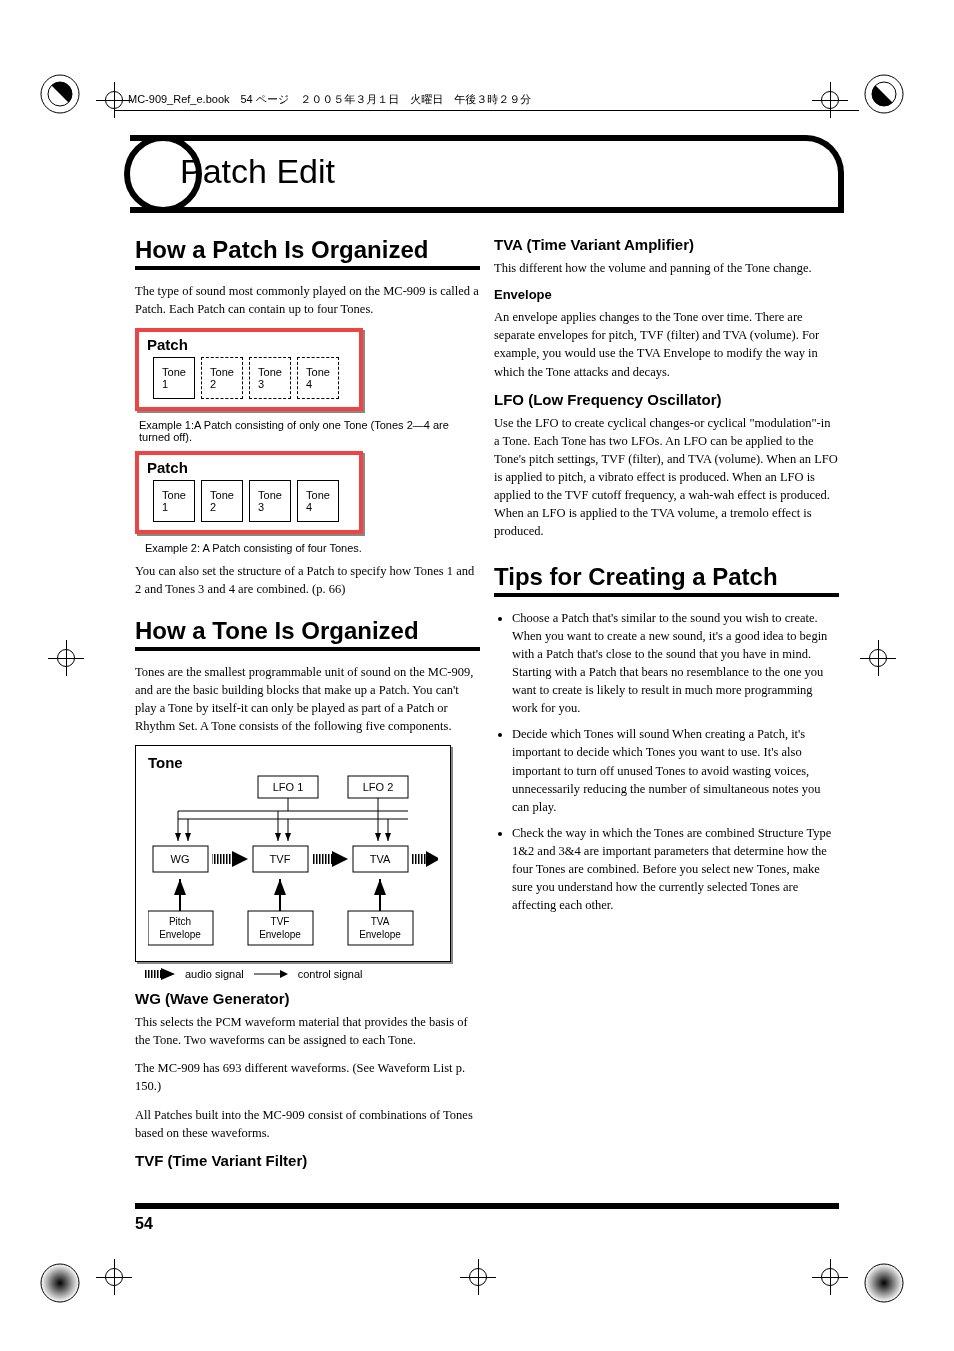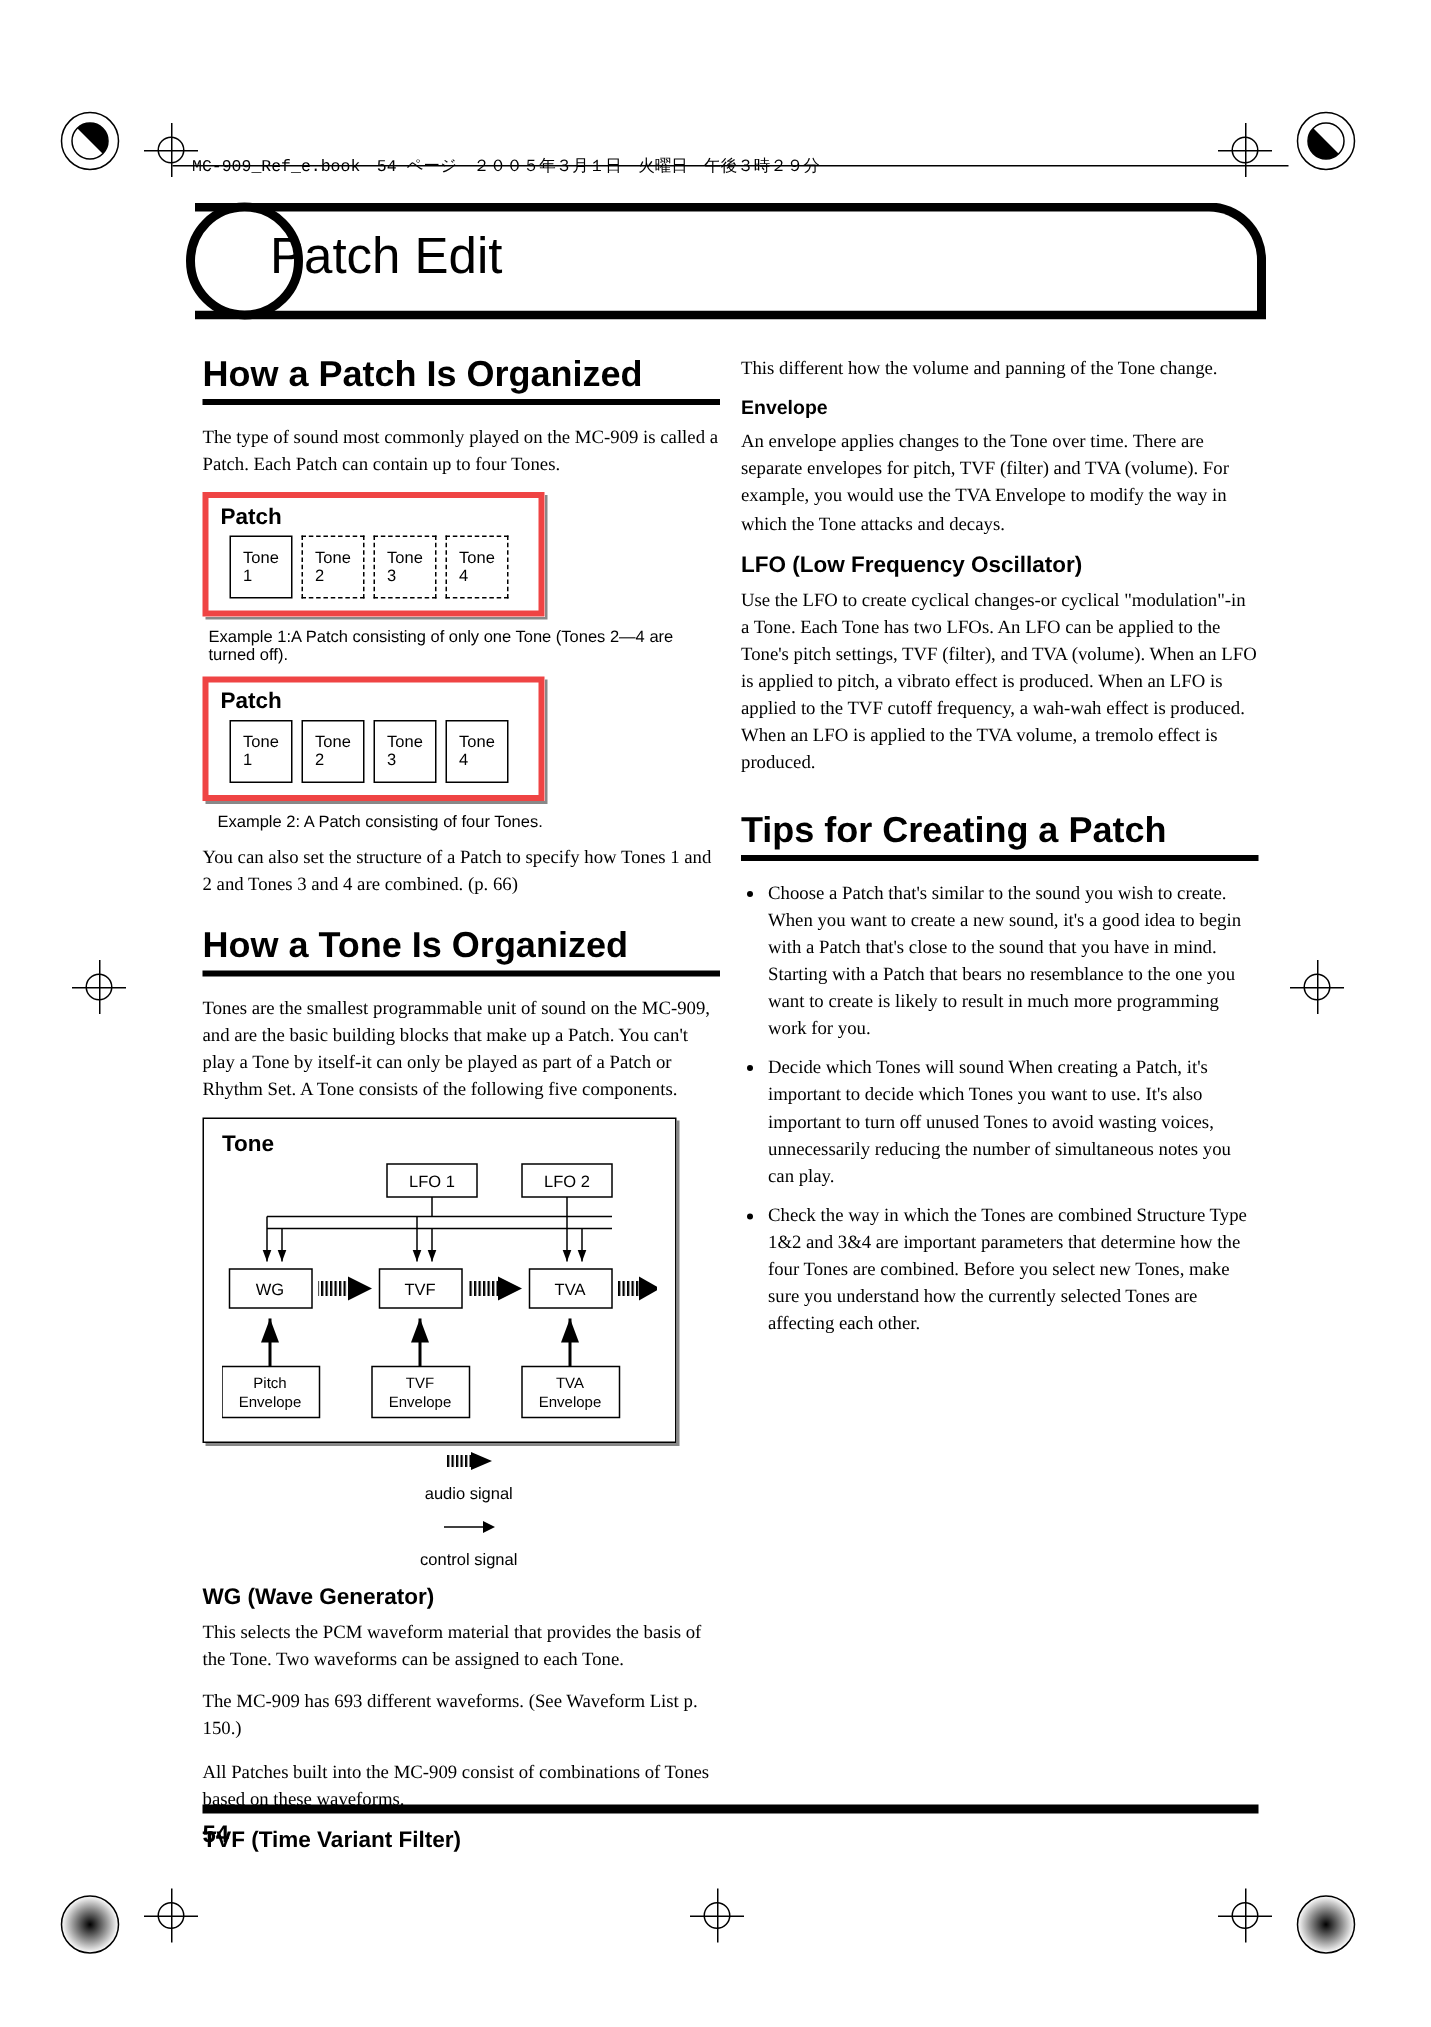--- a/index.html
+++ b/index.html
@@ -26,9 +26,9 @@
   }
   .header-line {
     position: absolute;
-    top: 103px; left: 128px;
+    top: 92px; left: 128px;
     font-size: 11px;
-    font-family: Liberation Mono, monospace;
+    font-family: Liberation Sans, sans-serif;
     color: #000;
   }
   .title-band {

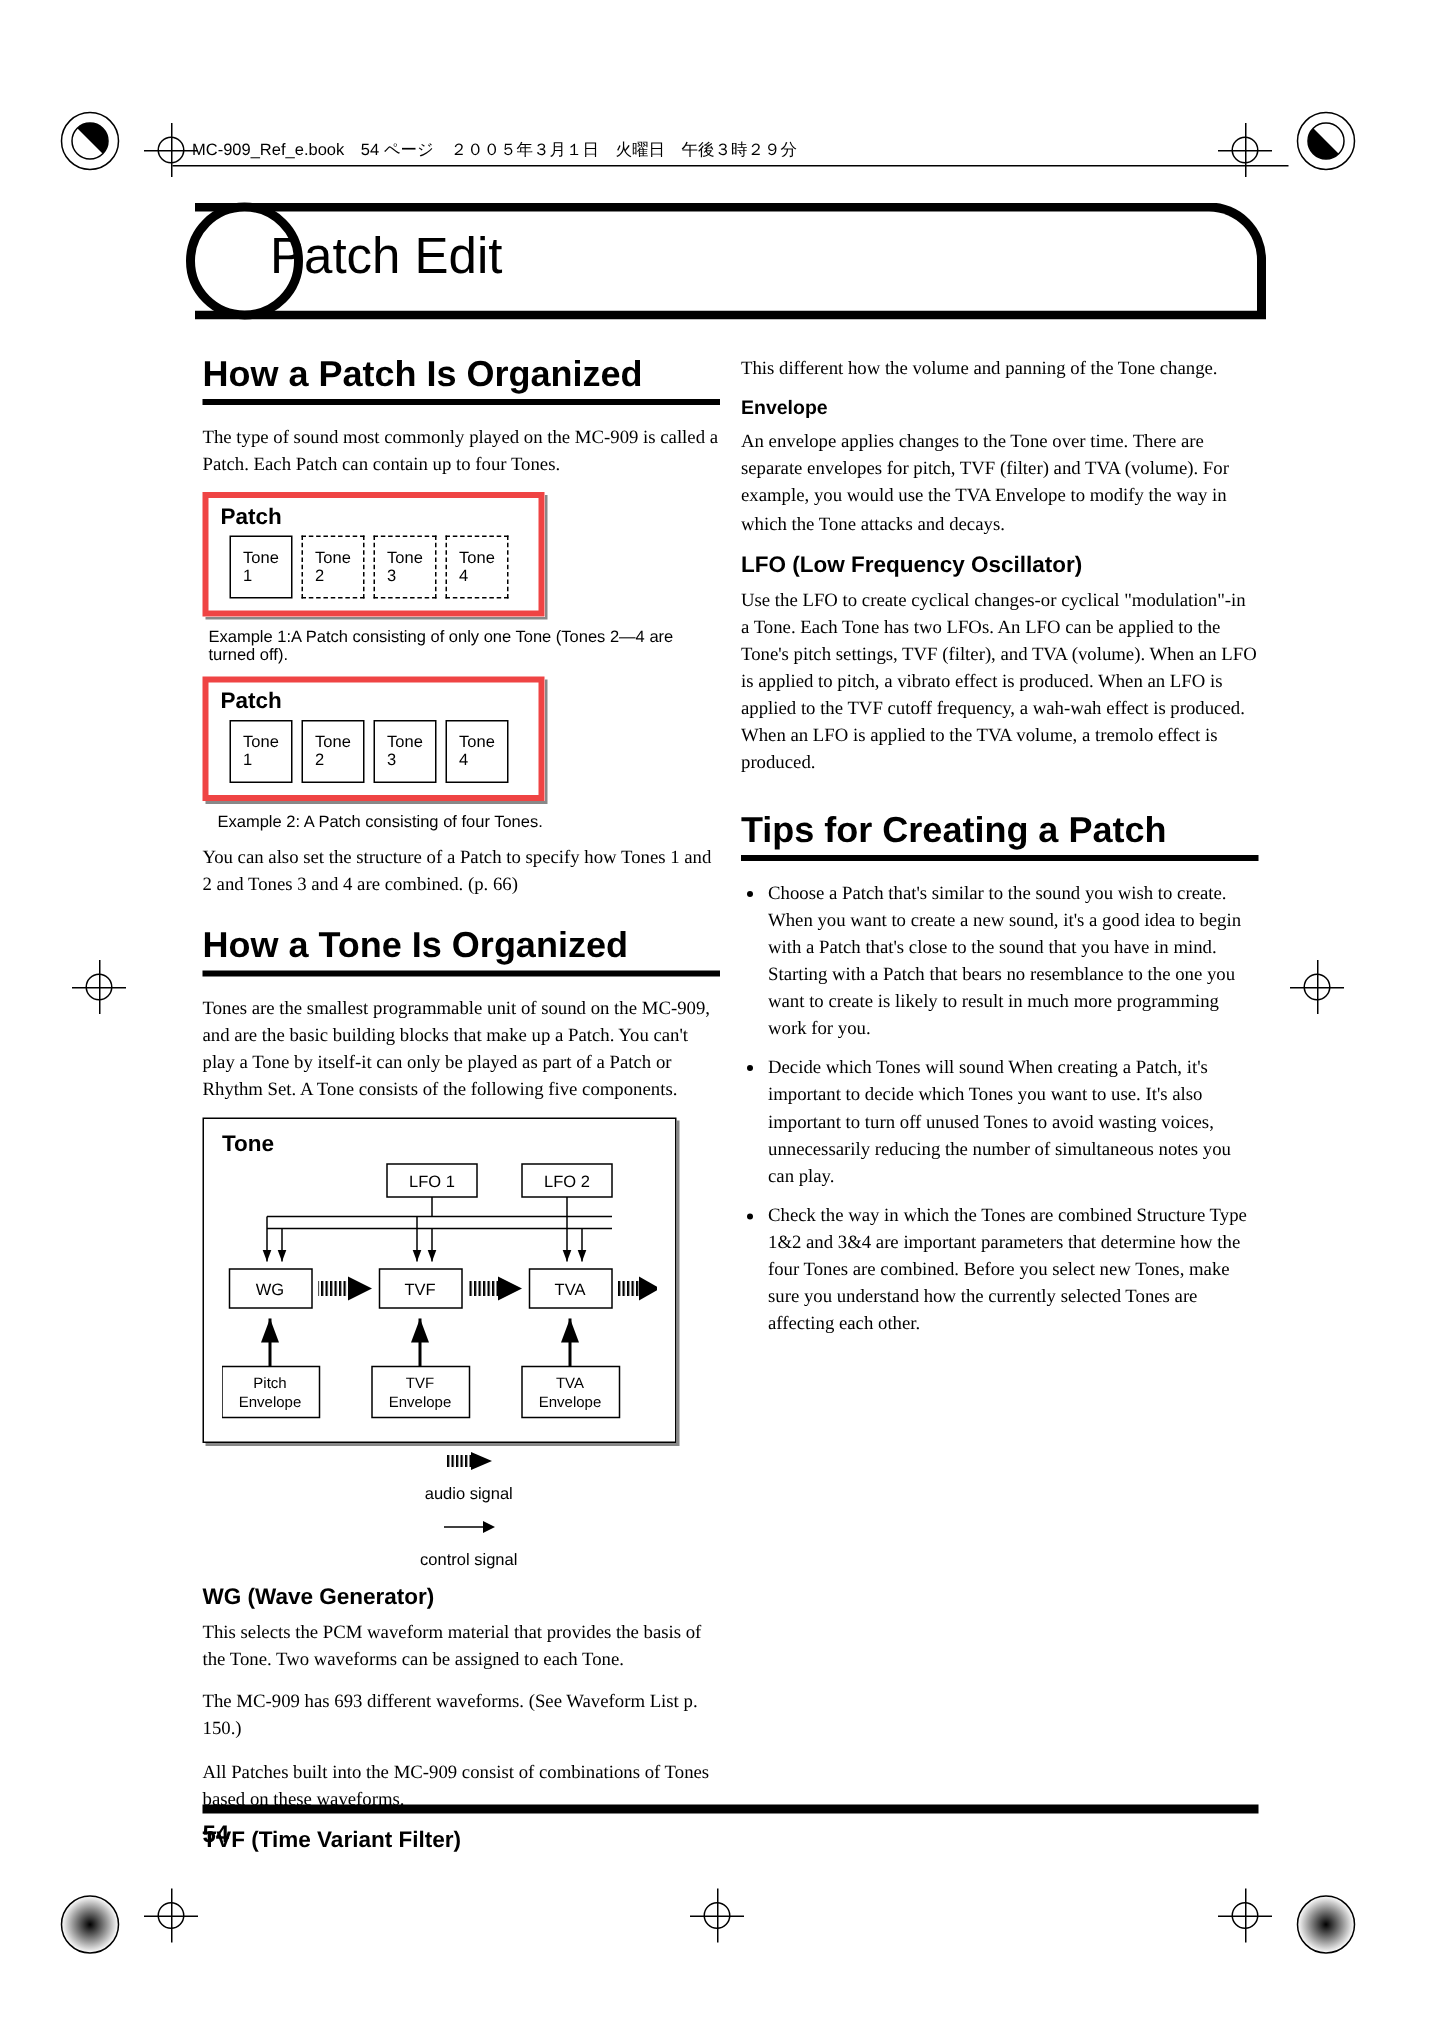--- a/index.html
+++ b/index.html
@@ -335,6 +335,7 @@
   </div>
 
   <div class="col">
+    <h2 class="sub" style="margin-top:0;">TVA (Time Variant Amplifier)</h2>
     <p class="body">This different how the volume and panning of the Tone change.</p>
 
     <h3 class="subsub">Envelope</h3>

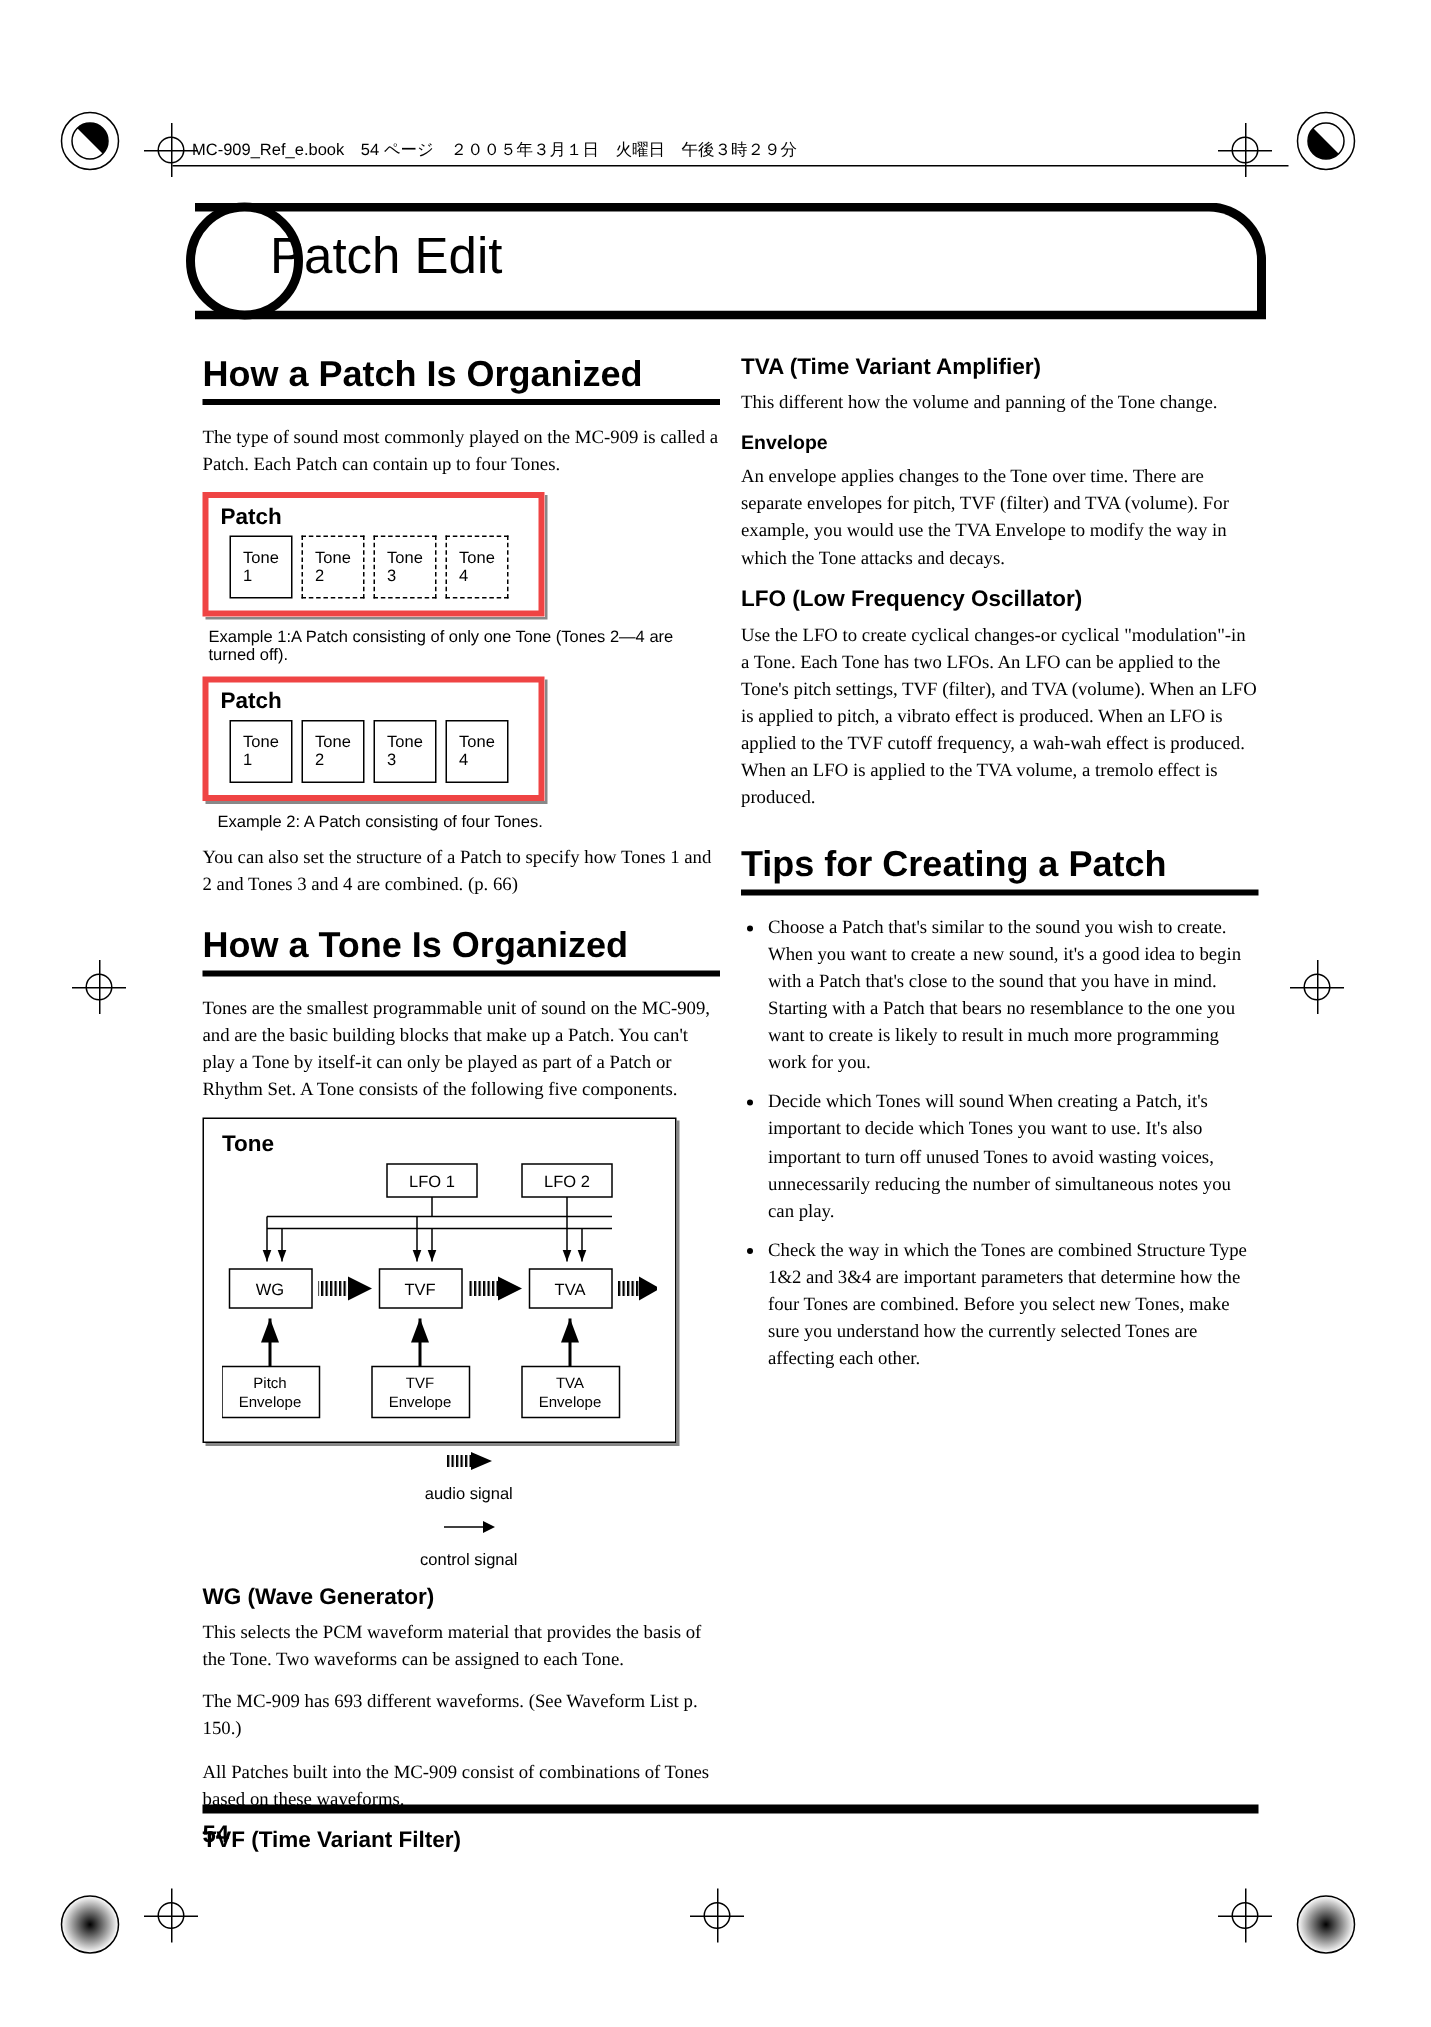--- a/index.html
+++ b/index.html
@@ -128,7 +128,7 @@
     font-family: Arial, sans-serif;
     font-size: 11px;
     margin: 6px 0 10px 10px;
-    display: flex; align-items: center; gap: 10px; flex-direction: column;
+    display: flex; align-items: center; gap: 10px;
   }
   .legend svg { vertical-align: middle; }
   ul.tips {

